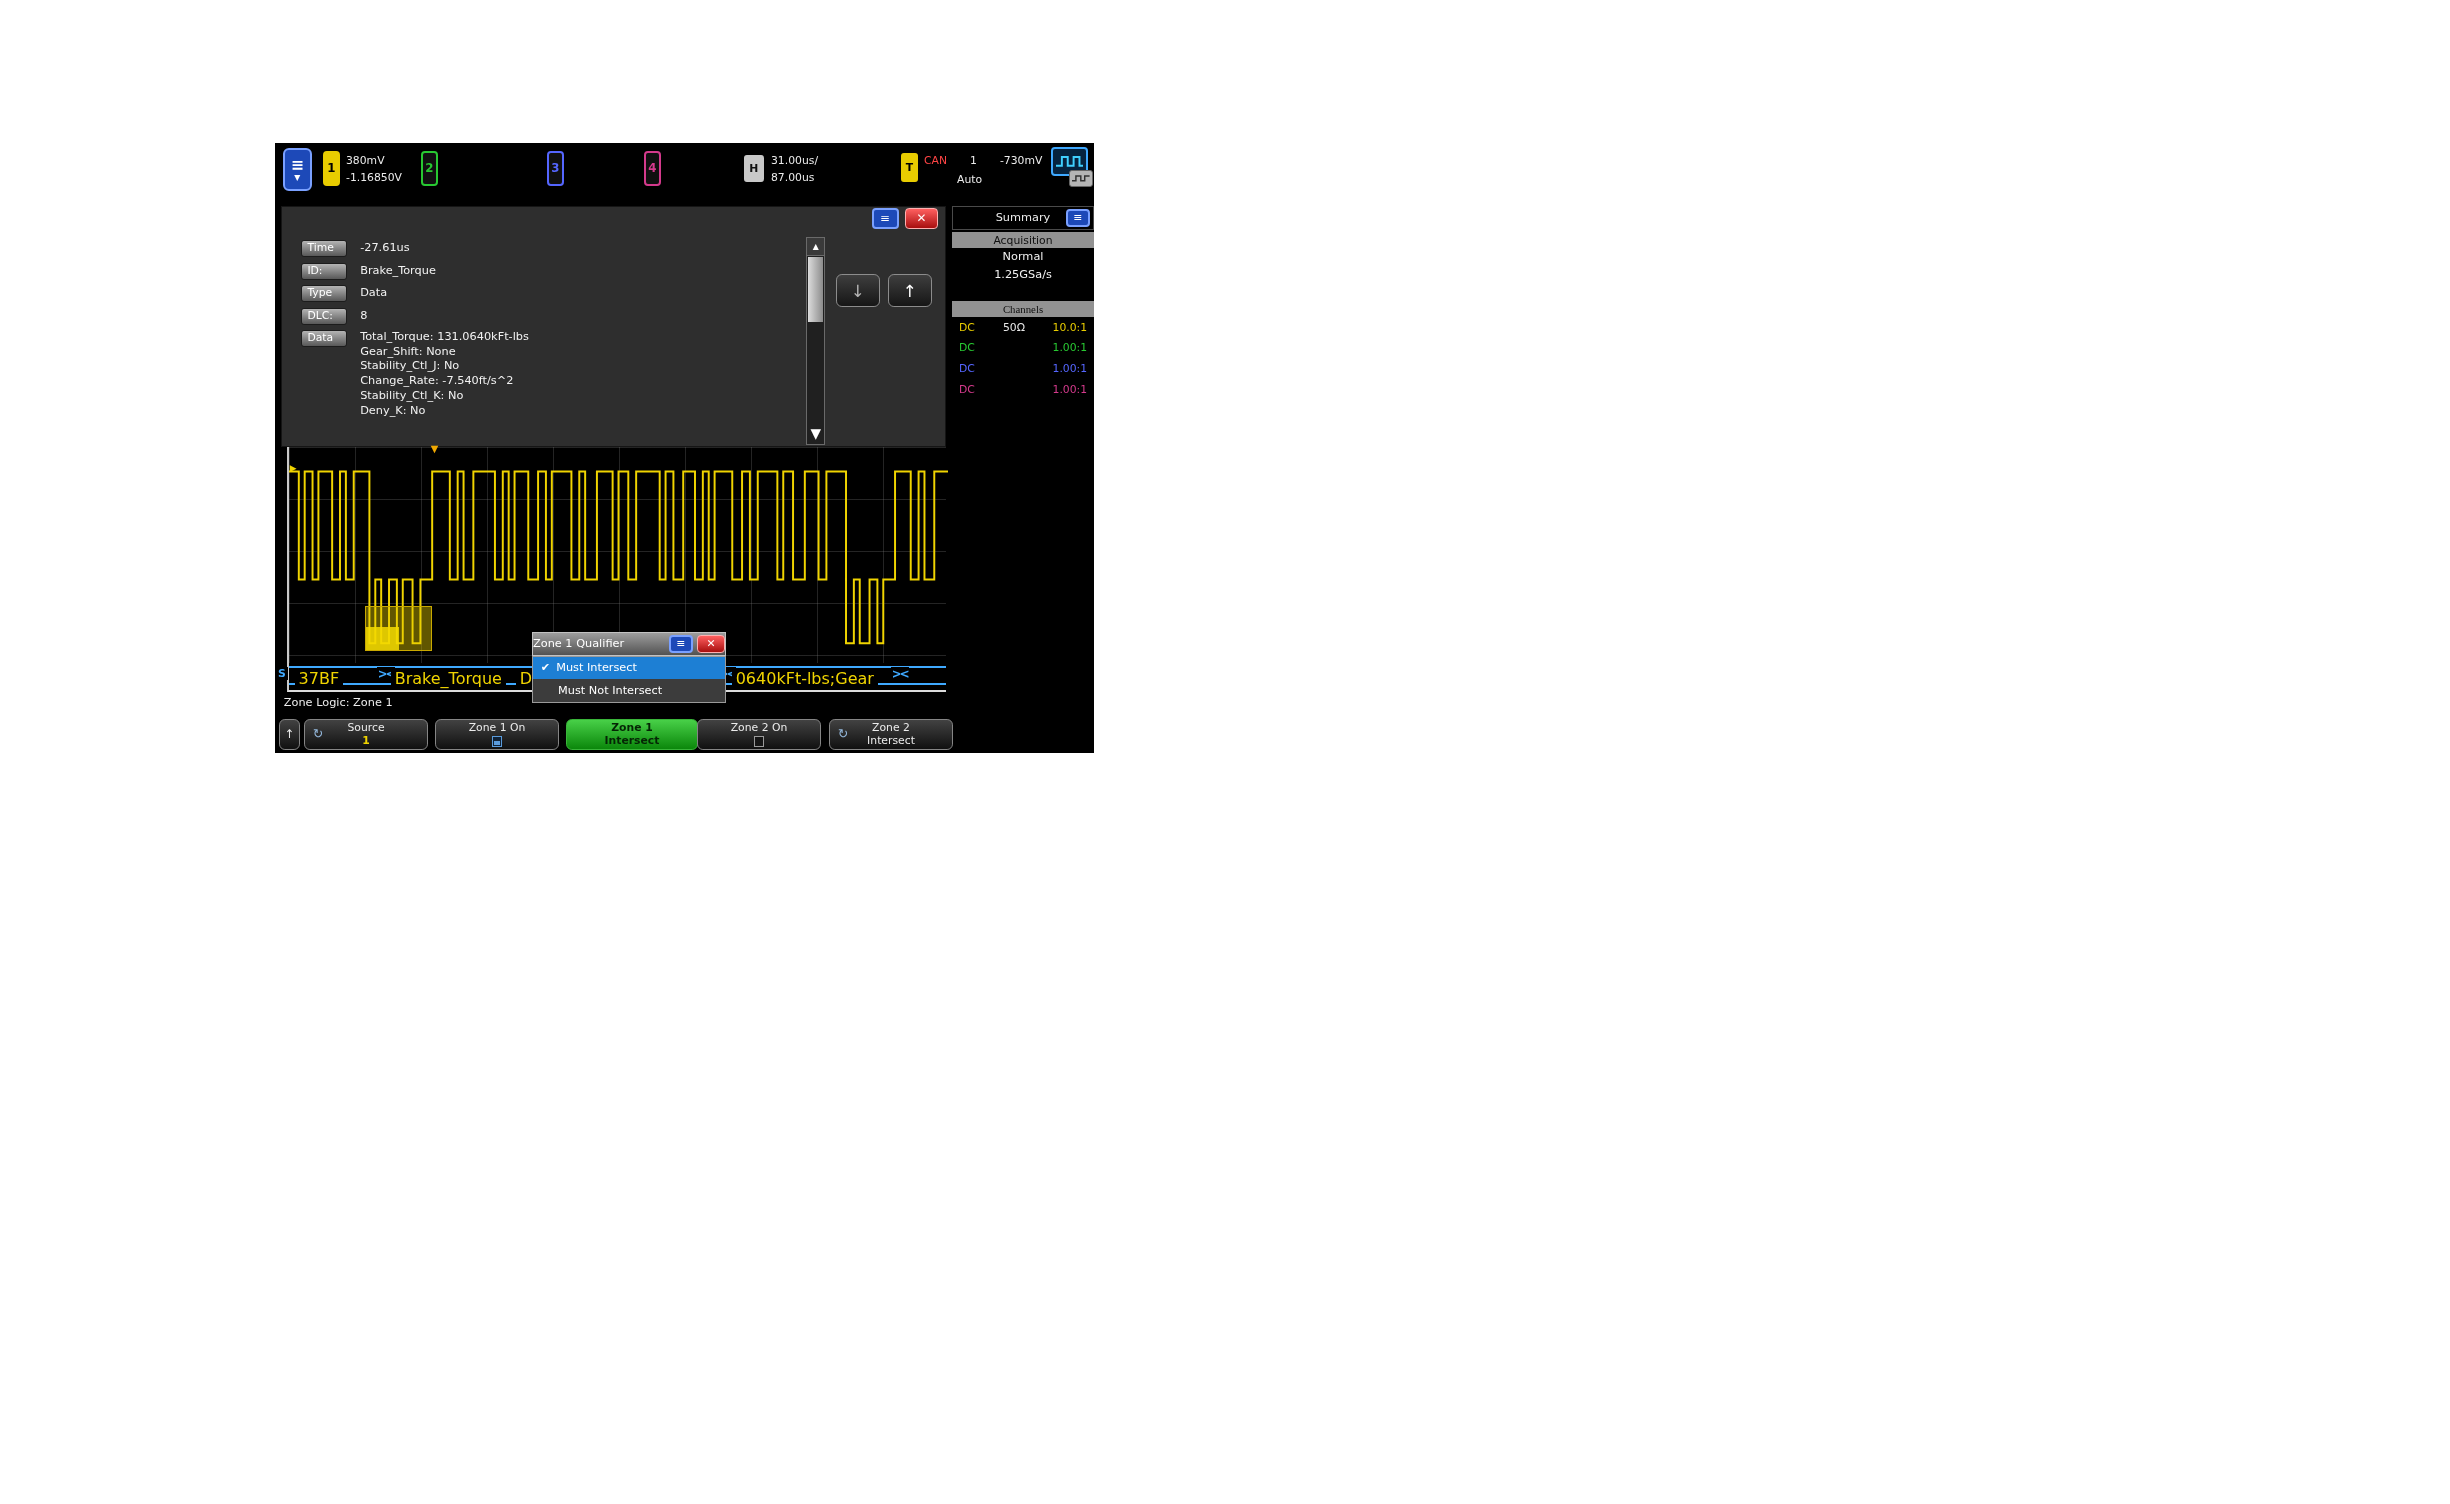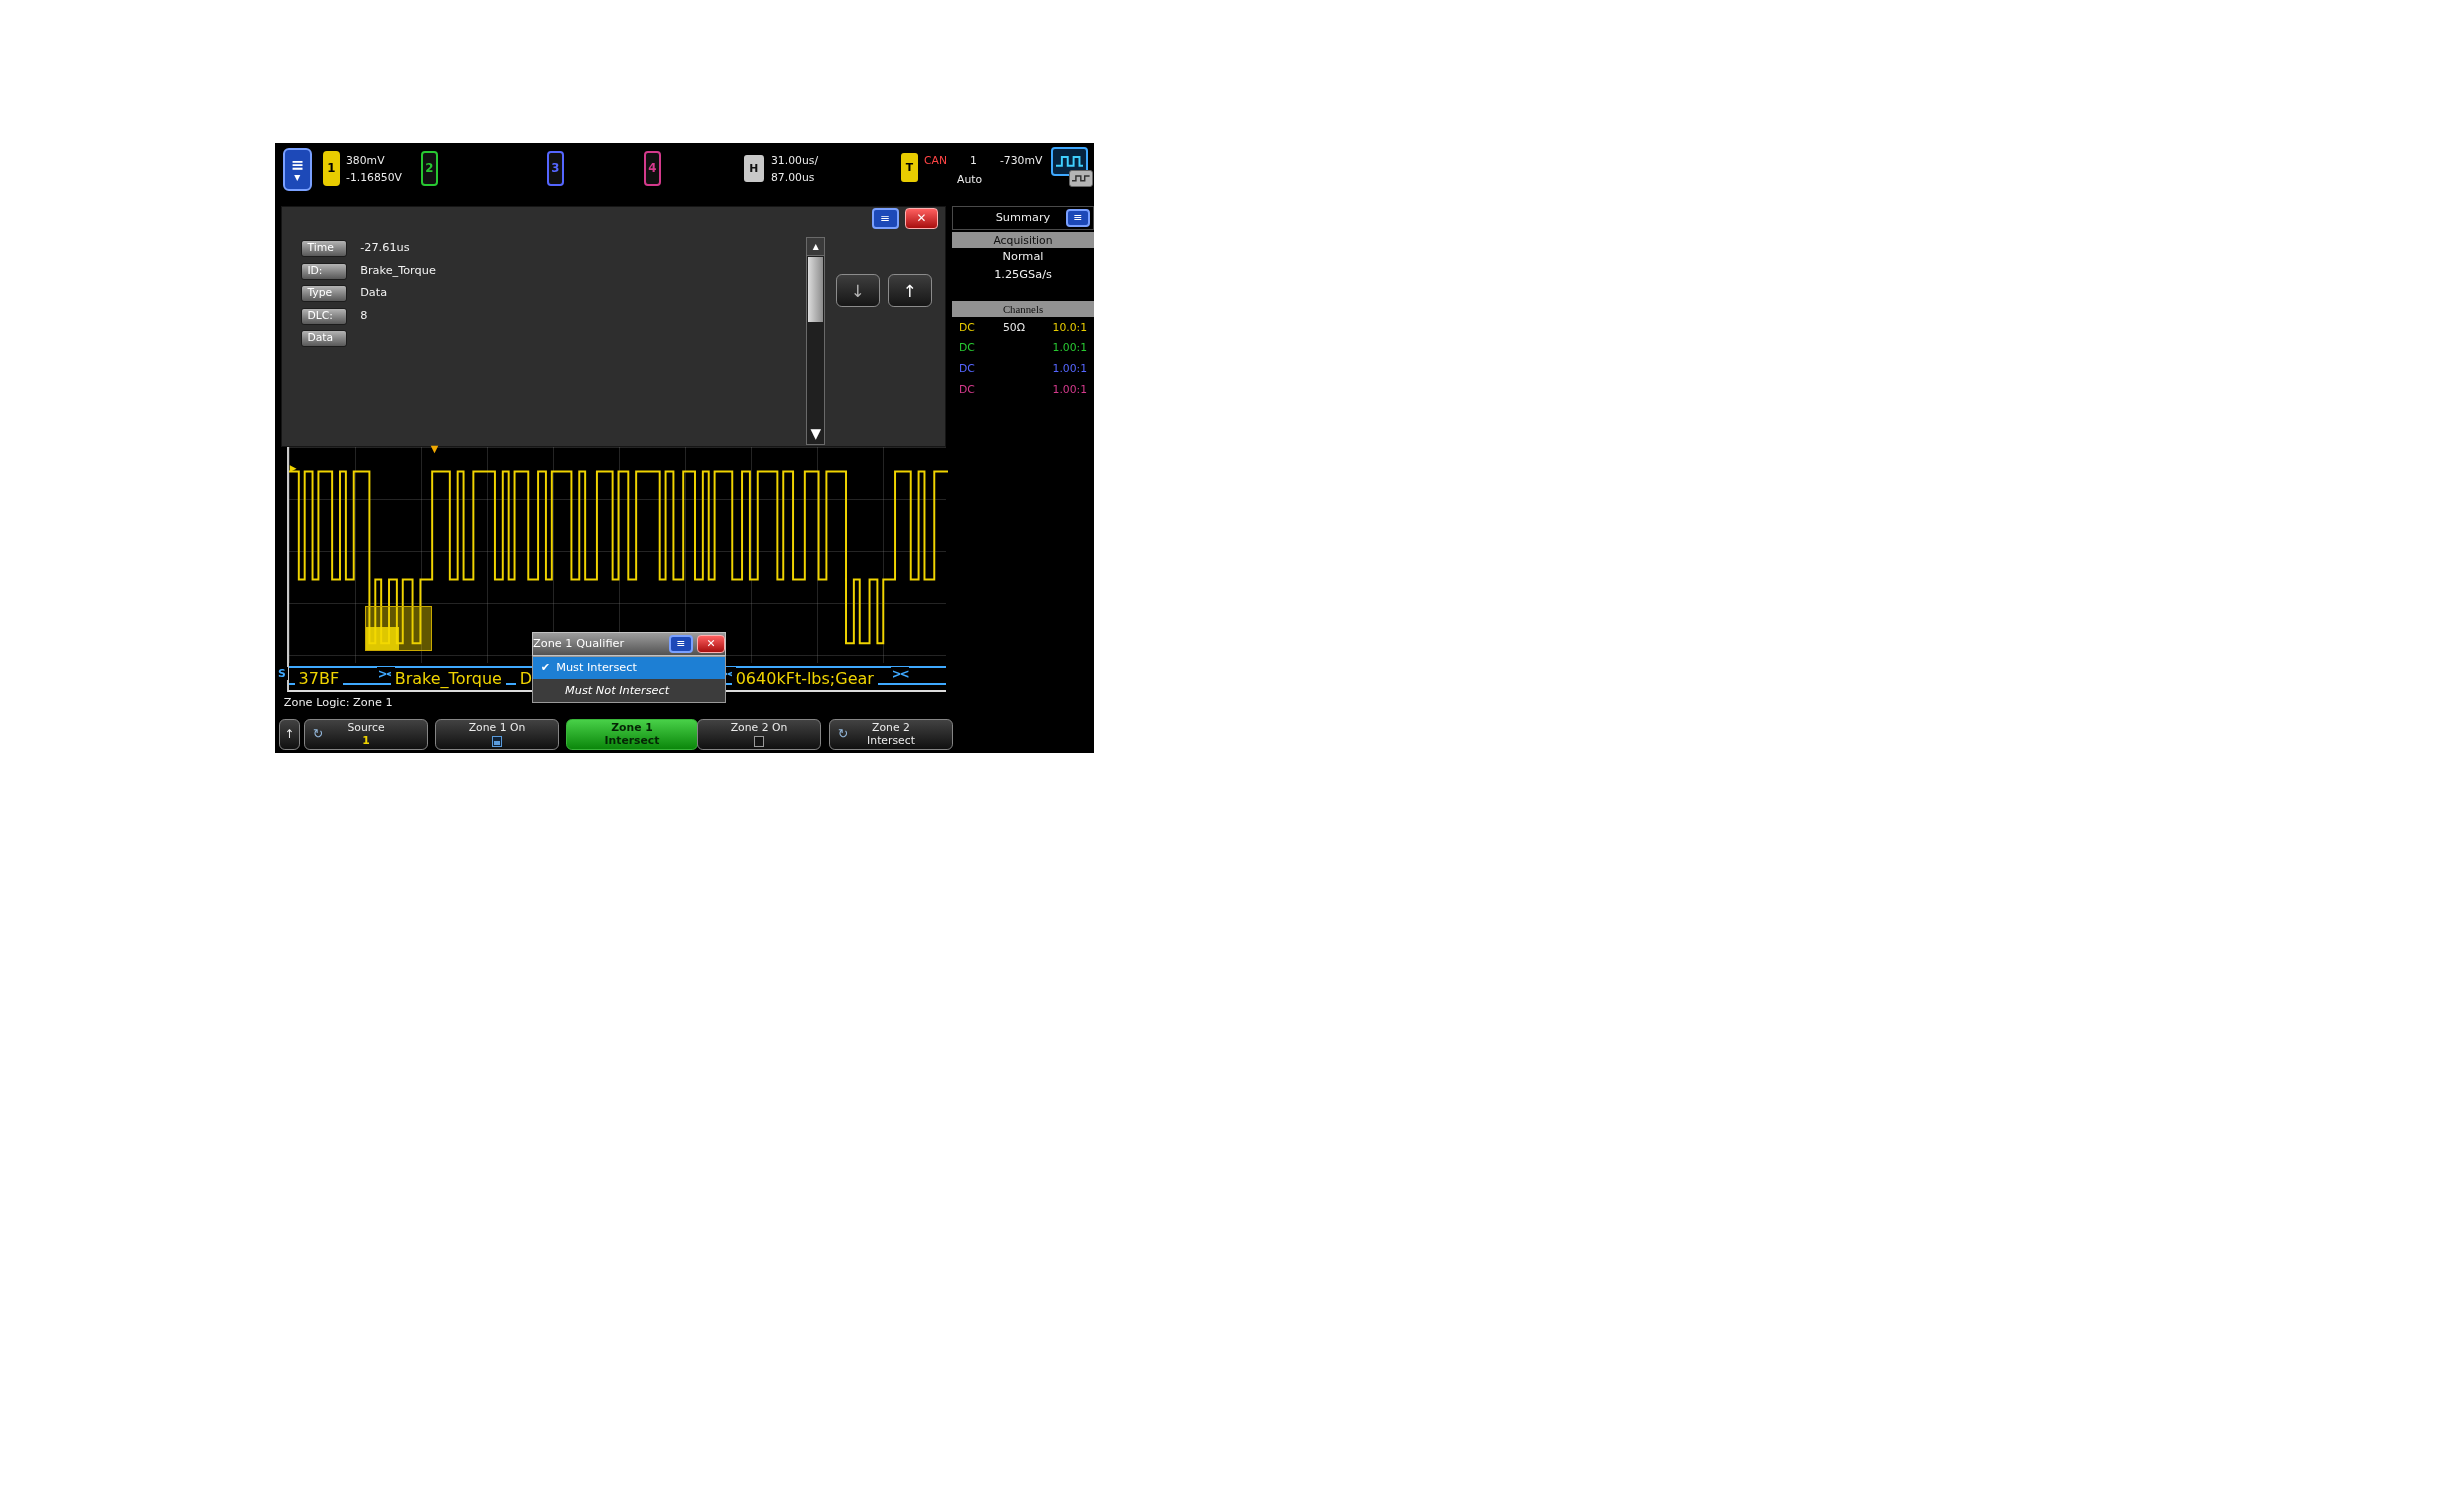--- a/index.html
+++ b/index.html
@@ -167,6 +167,14 @@
       </div>
       <div class="lrow" style="top:123px;">
         <div class="flabel">Data</div>
+        <div class="fvalue data-lines">
+          <div>Total_Torque: 131.0640kFt-lbs</div>
+          <div>Gear_Shift: None</div>
+          <div>Stability_Ctl_J: No</div>
+          <div>Change_Rate: -7.540ft/s^2</div>
+          <div>Stability_Ctl_K: No</div>
+          <div>Deny_K: No</div>
+        </div>
       </div>
 
       <div class="vscroll">

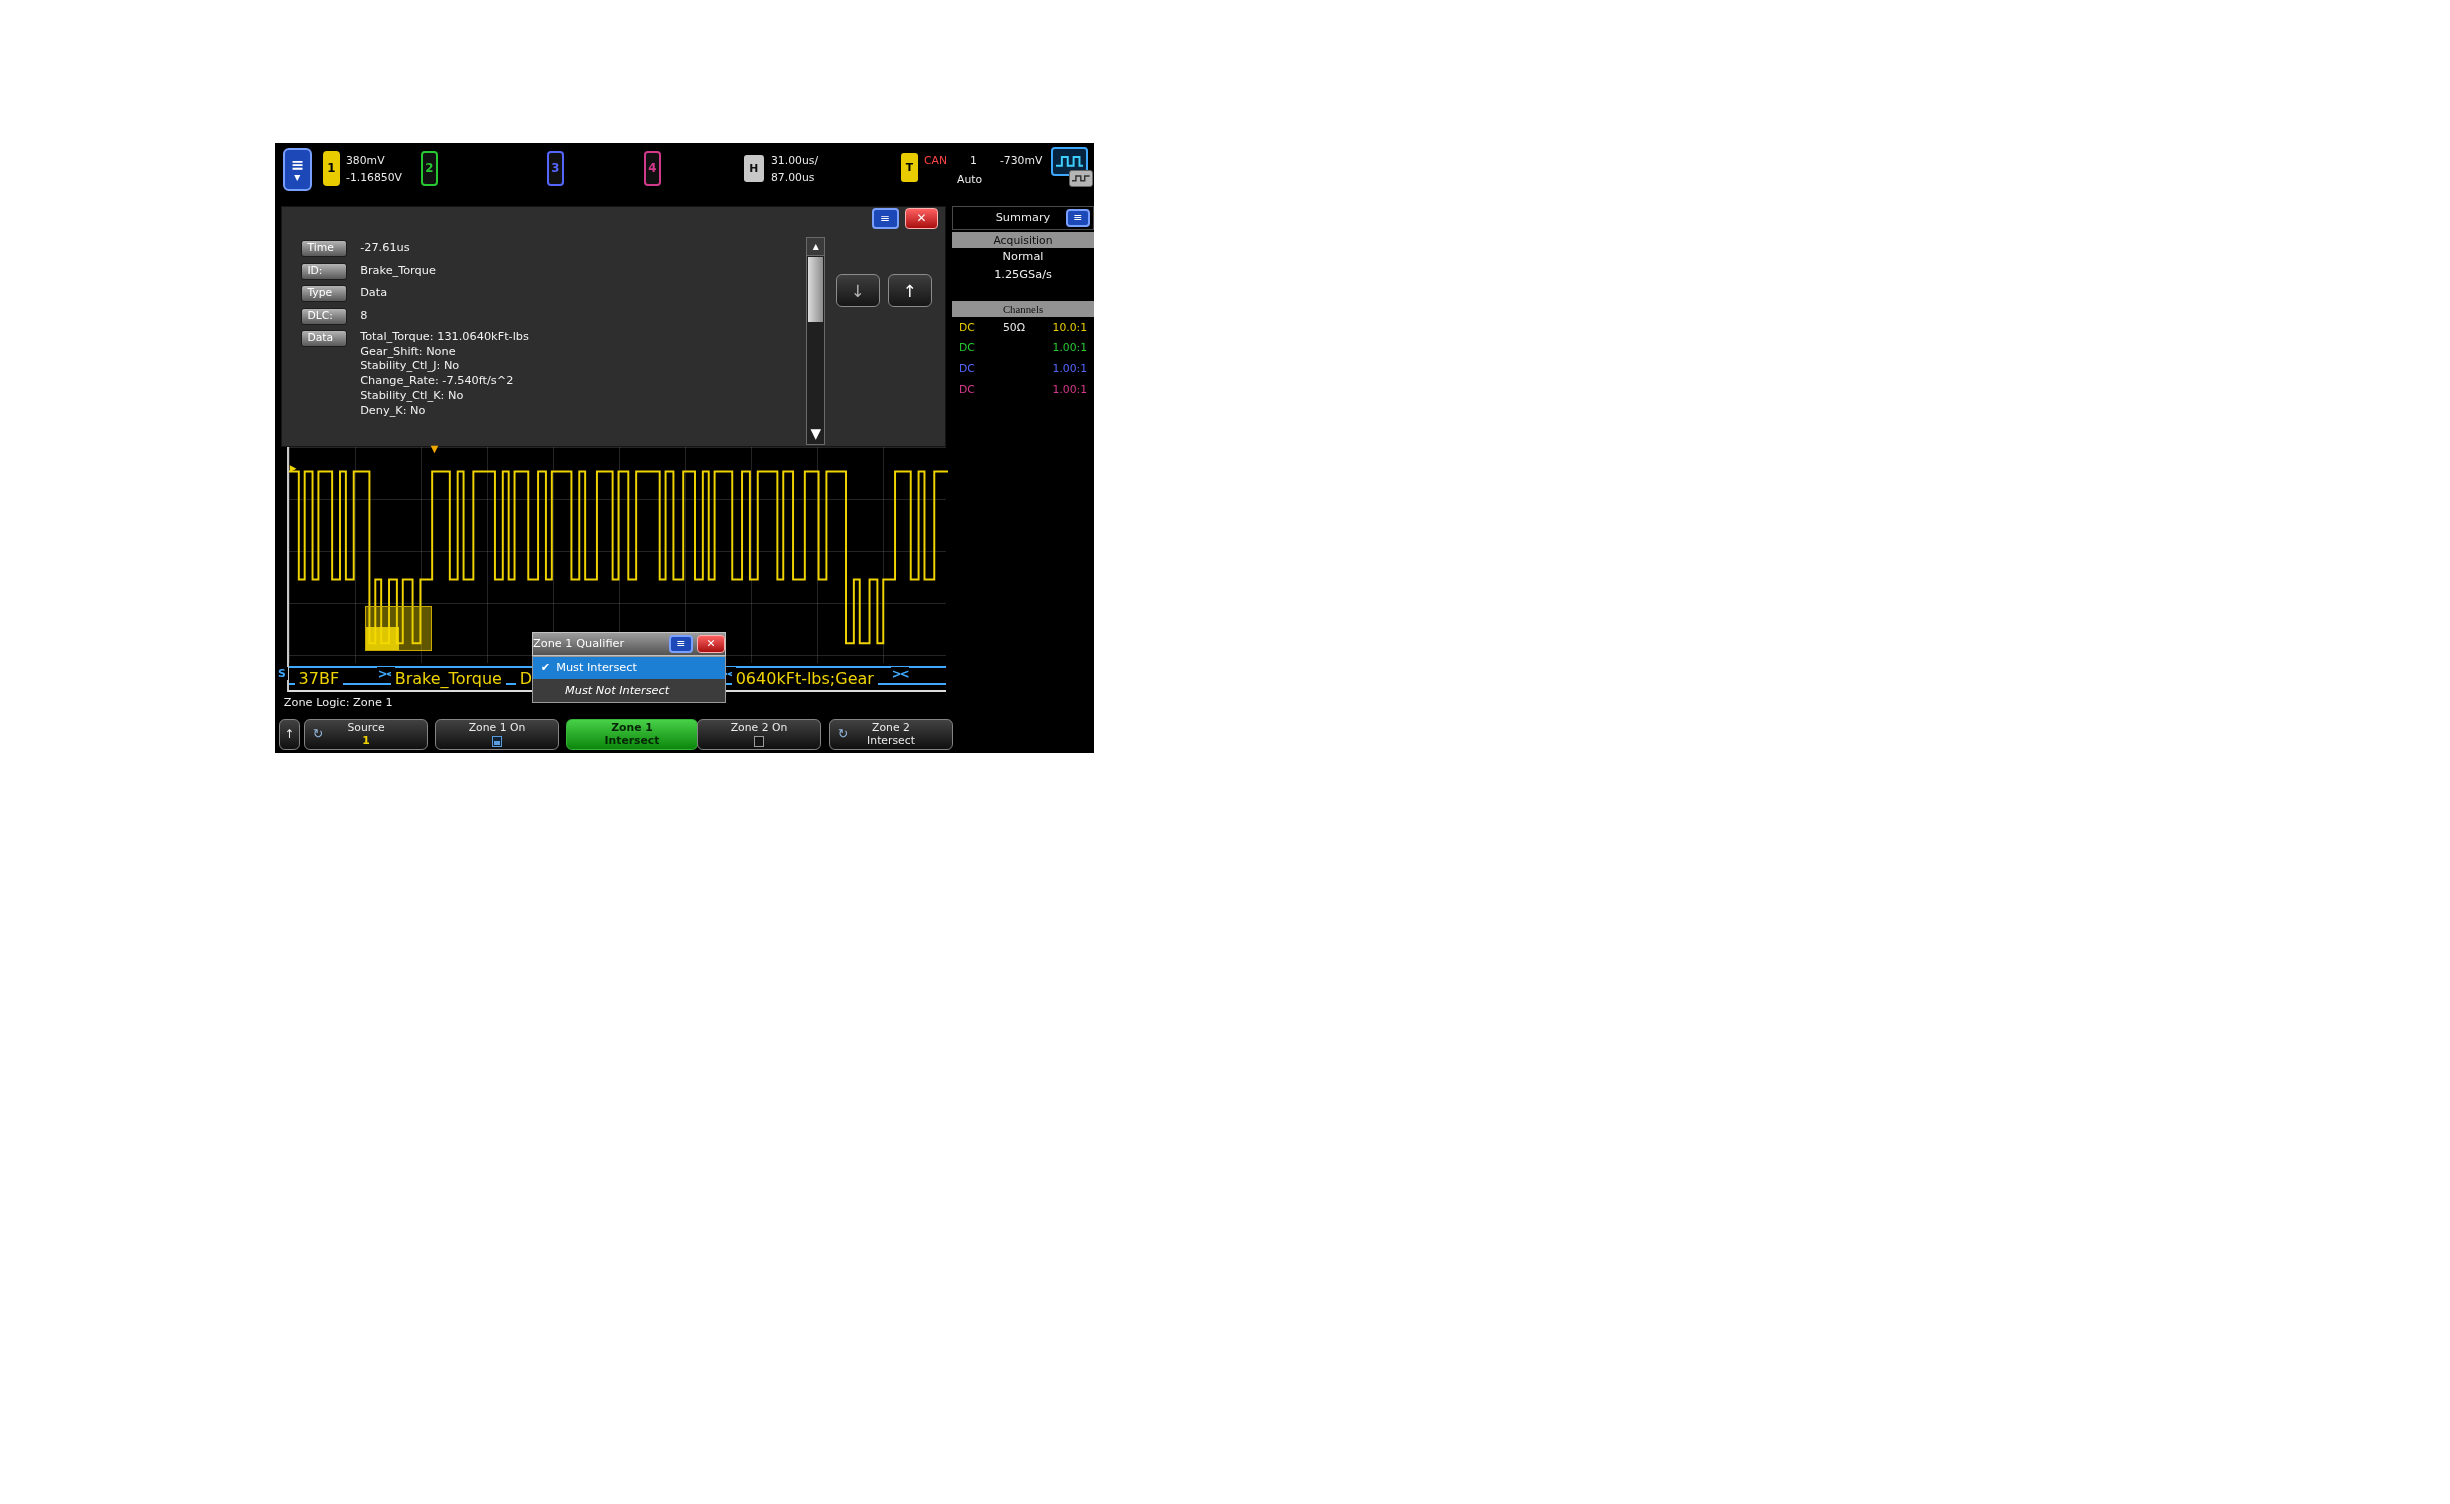--- a/index.html
+++ b/index.html
@@ -75,7 +75,7 @@
   .popup-menu { border:1px solid #9a9a9a; background:#3c3c3c; }
   .pm-item { height:22.5px; display:flex; align-items:center; padding:0 7.8px; gap:5.9px; color:#fff; font-size:11.3px; cursor:pointer; }
   .pm-item.sel { background:#1d7fd4; }
-  .pm-item.plain { padding-left:32px;font-style:italic; }
+  .pm-item.plain { padding-left:25px; }
 
   
   .status { position:absolute; left:8.8px; top:553px; font-size:11.3px; color:#ececec; }

